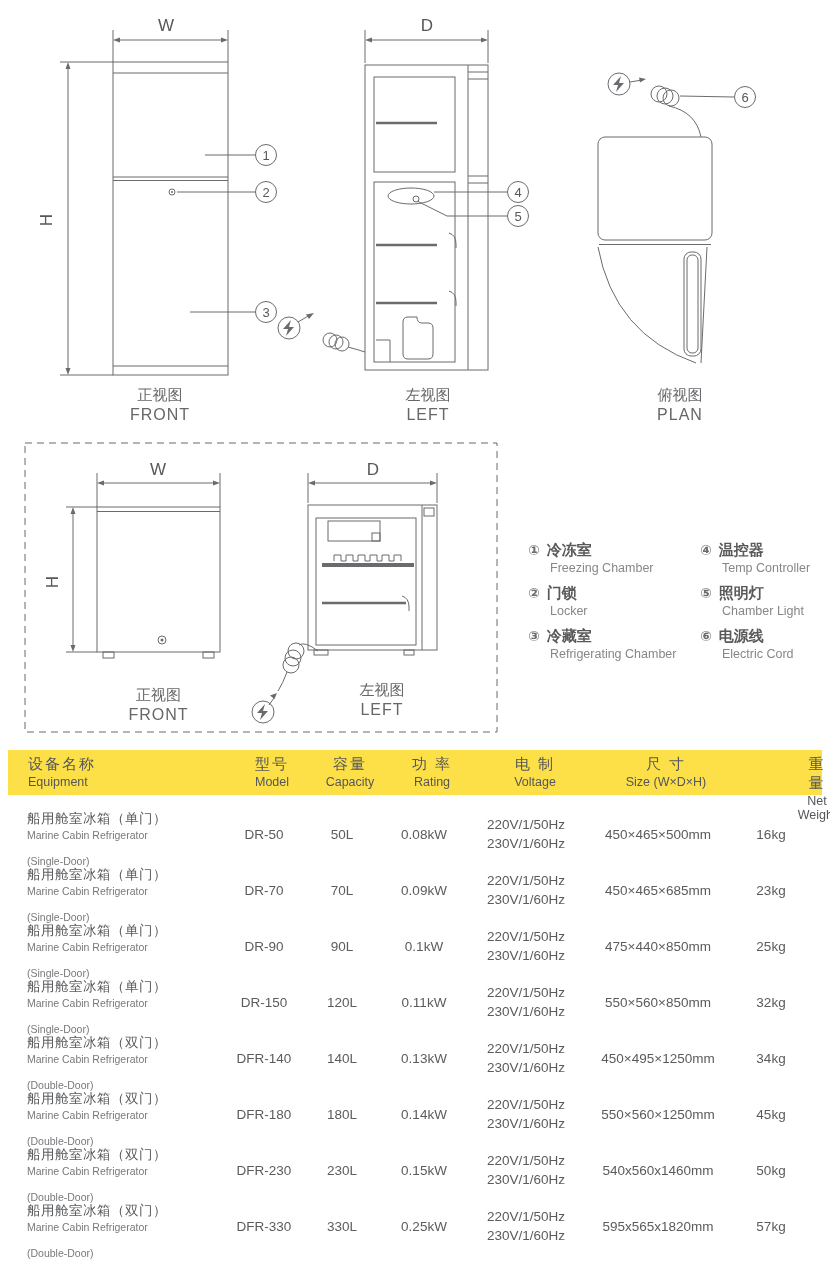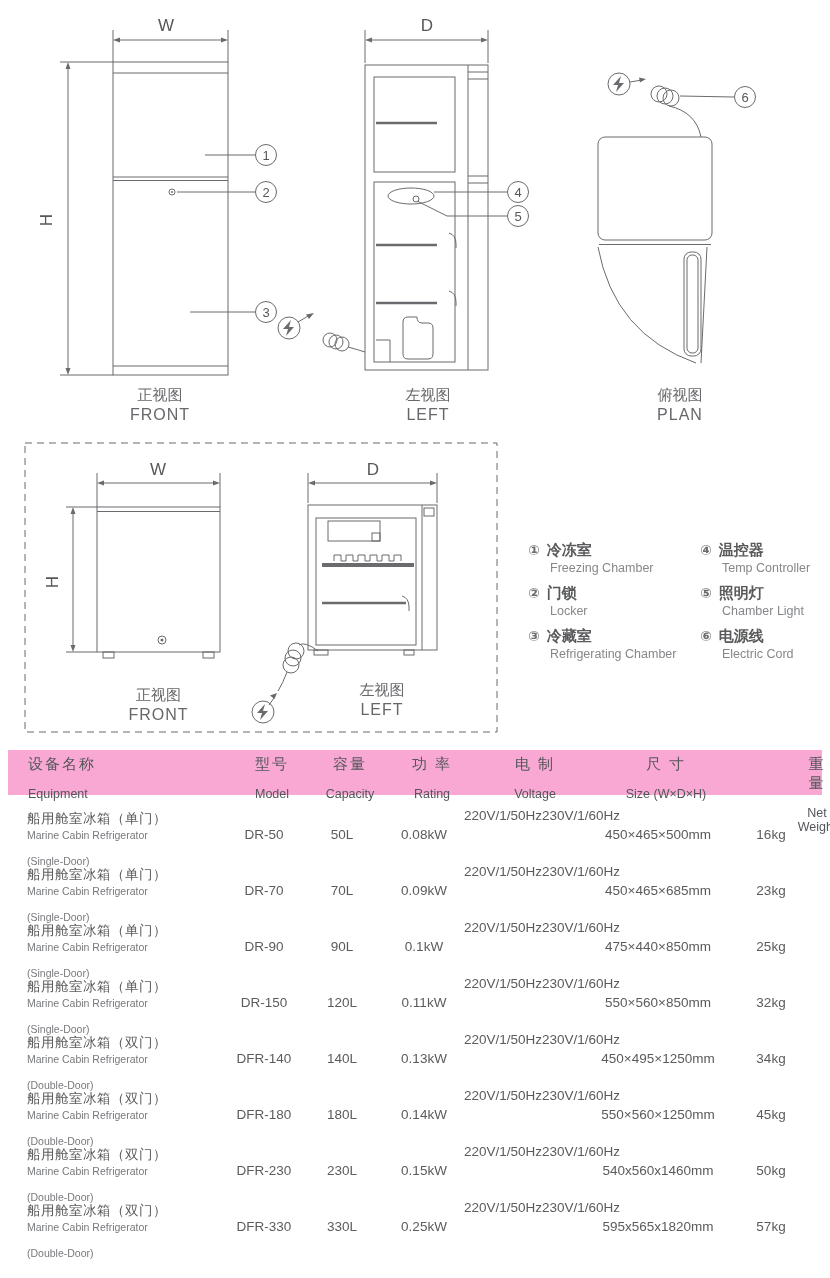--- a/index.html
+++ b/index.html
@@ -20,7 +20,7 @@
   .legend-item .l-num{font-size:14px;color:#6b6c6e;margin-right:7px;}
   .legend-item .l-en{font-size:12.5px;color:#85878a;margin-left:22px;margin-top:1px;}
   
-  .thead{position:absolute;left:8px;top:750px;width:814px;height:45px;background:#f9a8d4;}
+  .thead{position:absolute;left:8px;top:750px;width:814px;height:45px;background:#fde047;}
   .th{position:absolute;color:#54565a;text-align:center;}
   .th .h-zh{font-size:15px;letter-spacing:2px;}
   .th .h-en{font-size:12.5px;letter-spacing:0;margin-top:13px;}

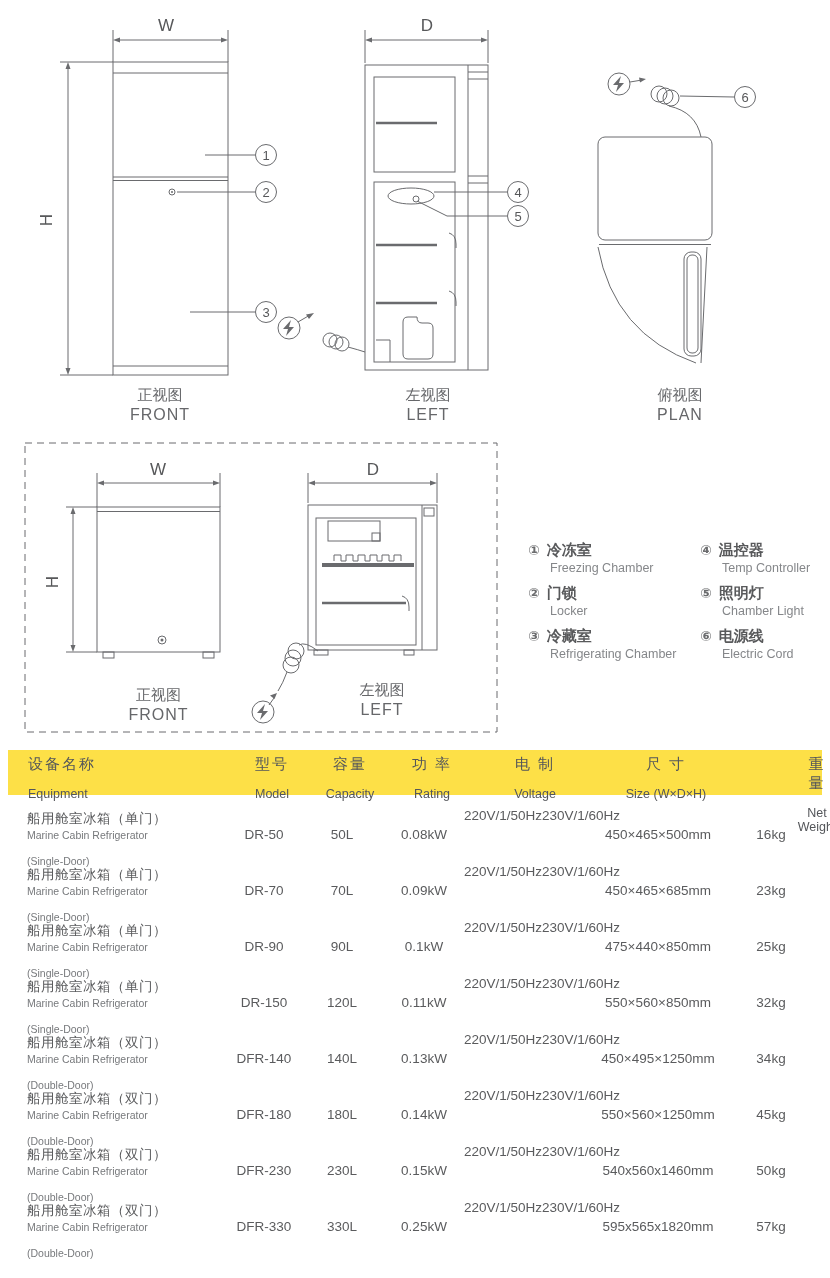--- a/index.html
+++ b/index.html
@@ -23,7 +23,7 @@
   .thead{position:absolute;left:8px;top:750px;width:814px;height:45px;background:#fde047;}
   .th{position:absolute;color:#54565a;text-align:center;}
   .th .h-zh{font-size:15px;letter-spacing:2px;}
-  .th .h-en{font-size:12.5px;letter-spacing:0;margin-top:13px;}
+  .th .h-en{font-size:12.5px;letter-spacing:0;margin-top:1px;}
   .th.left{text-align:left;}
   .rows{position:absolute;left:0;top:806px;width:830px;}
   .row{position:relative;height:56px;}

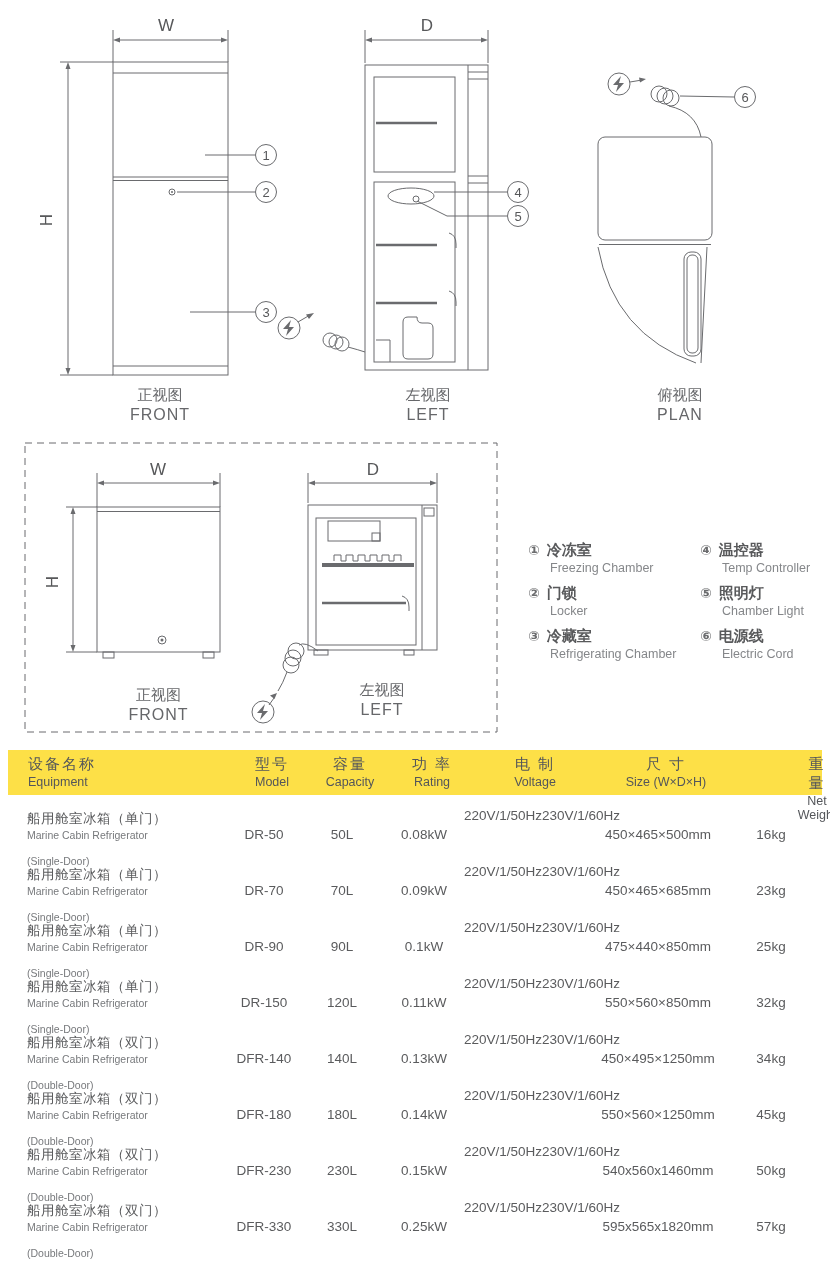--- a/index.html
+++ b/index.html
@@ -36,7 +36,7 @@
   .c-model{left:224px;width:80px;}
   .c-capacity{left:302px;width:80px;}
   .c-rating{left:384px;width:80px;}
-  .c-voltage{left:487px;width:110px;flex-direction:row;align-items:flex-start;line-height:19px;}
+  .c-voltage{left:487px;width:110px;flex-direction:column;align-items:flex-start;line-height:19px;}
   .c-size{left:592px;width:132px;}
   .c-weight{left:726px;width:90px;}
 </style>

